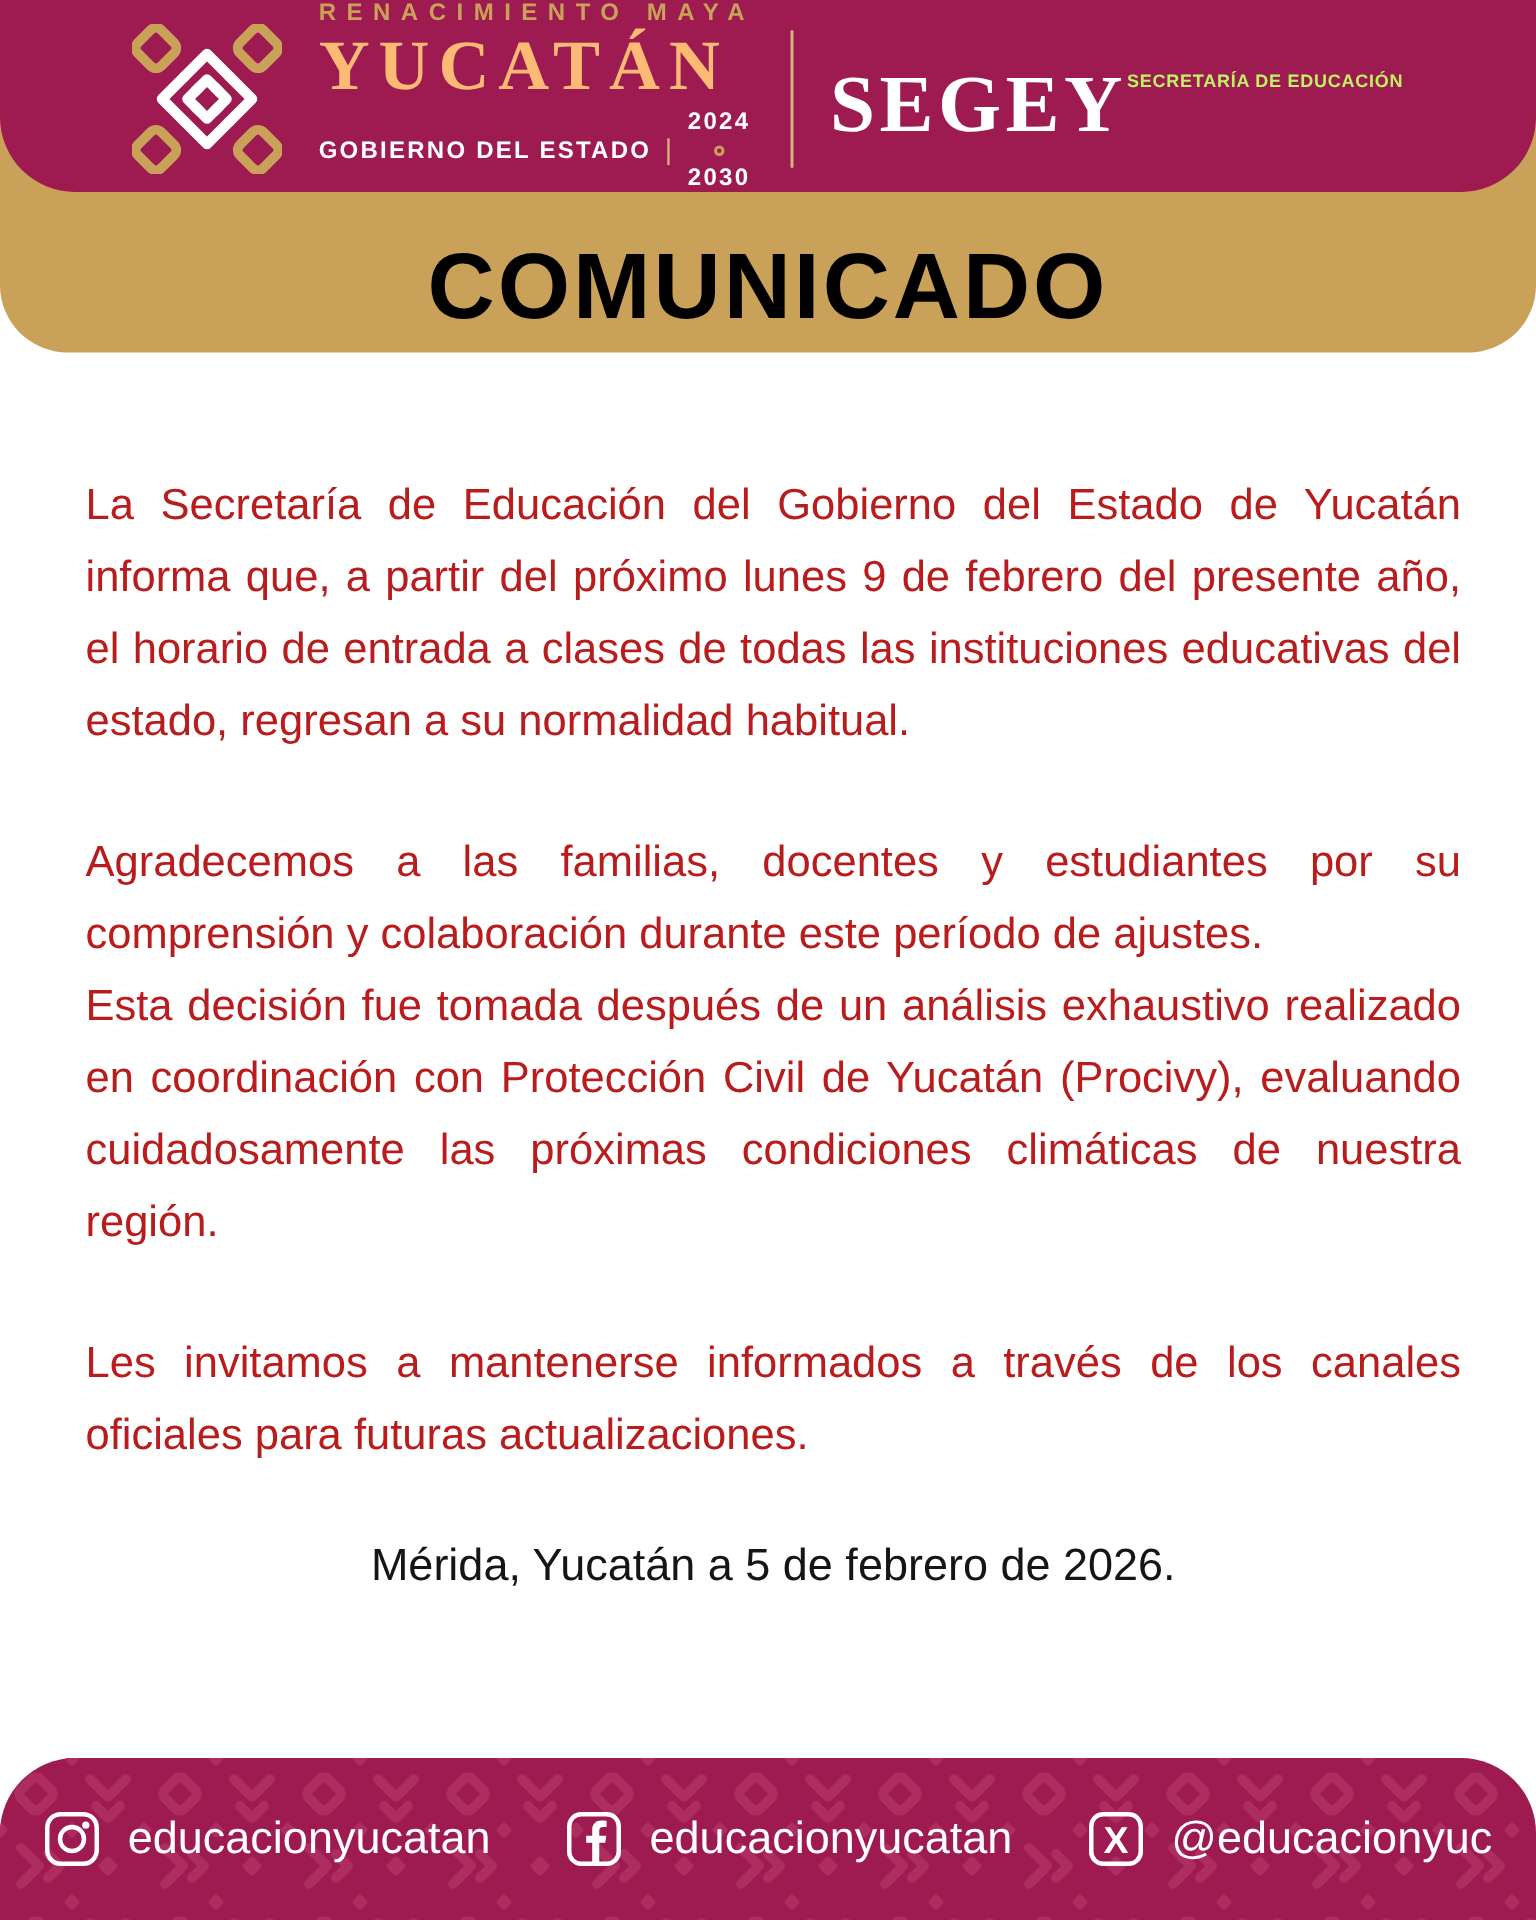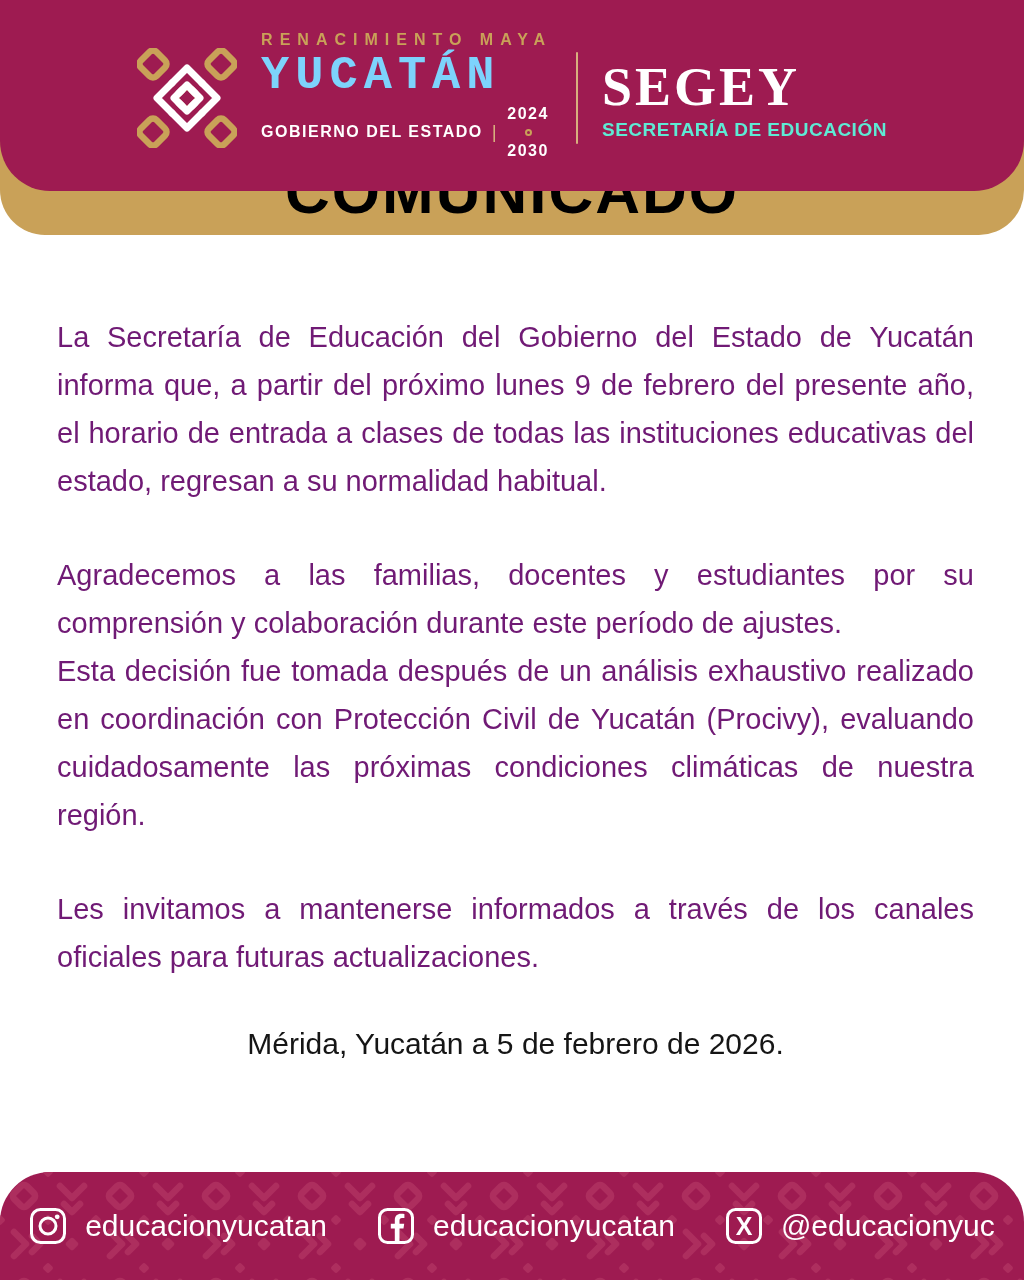--- a/index.html
+++ b/index.html
@@ -24,7 +24,7 @@
 
   
   .header {
-    position:absolute; top:0; left:0; width:1024px; height:191px;
+    position:absolute; top:0; left:0; width:1024px; height:128px;
     background:#9E1B51; border-radius:0 0 50px 50px; z-index:3;
     display:flex; align-items:center; justify-content:center; gap:24px;
   }

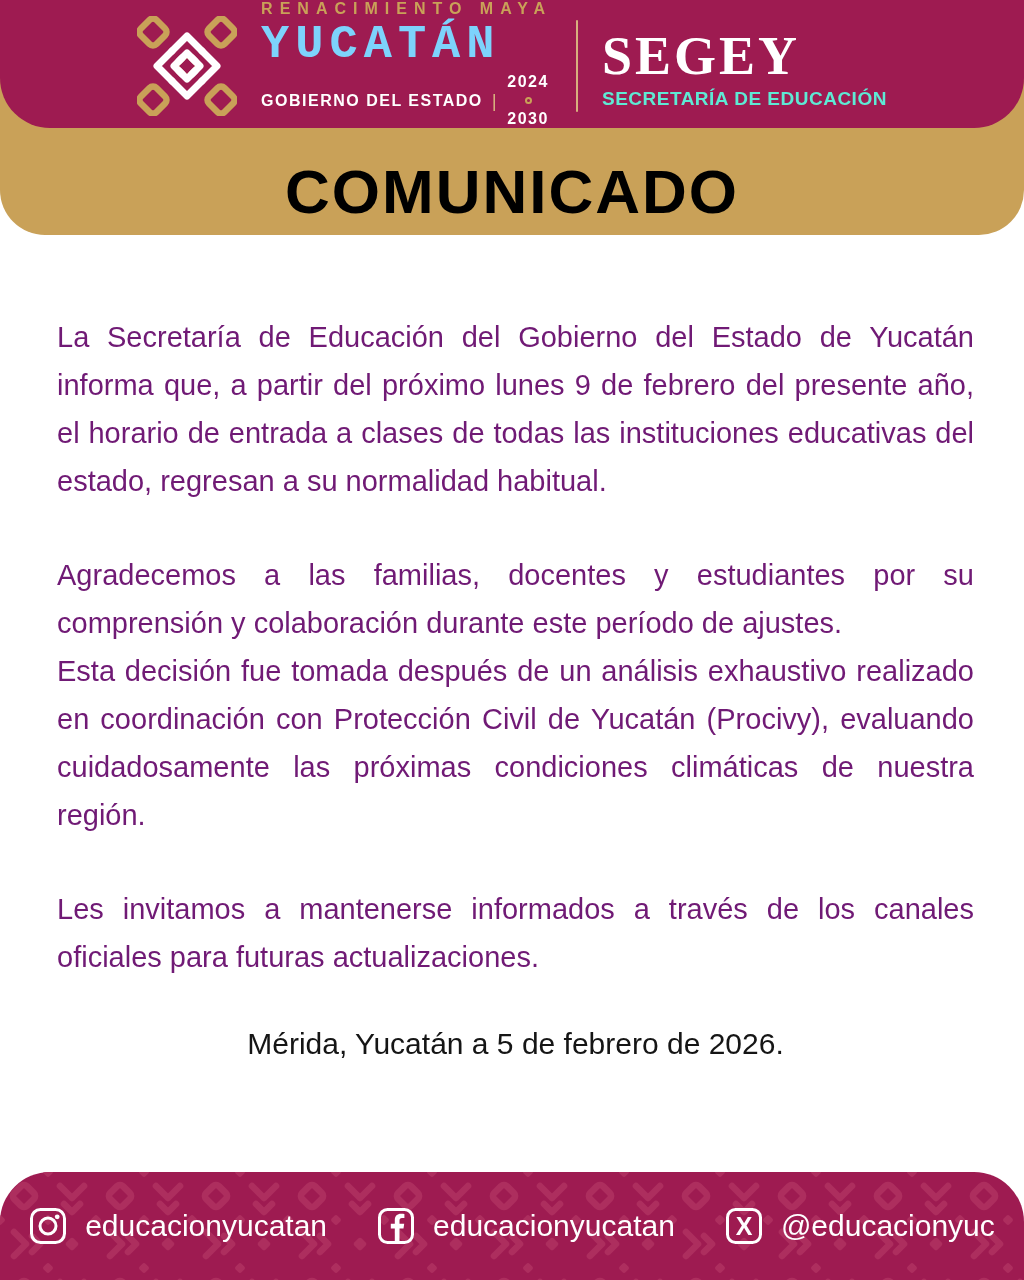--- a/index.html
+++ b/index.html
@@ -34,7 +34,7 @@
     color:#C9A158; font-size:16px; font-weight:bold; letter-spacing:7px;
   }
   .brand-wordmark {
-    font-family:Liberation Mono, monospace; color:#7dd3fc;
+    font-family:Liberation Serif, serif; color:#fdba74;
     font-size:47px; font-weight:bold; letter-spacing:6px; line-height:1.05;
     margin:2px 0 4px 0;
   }

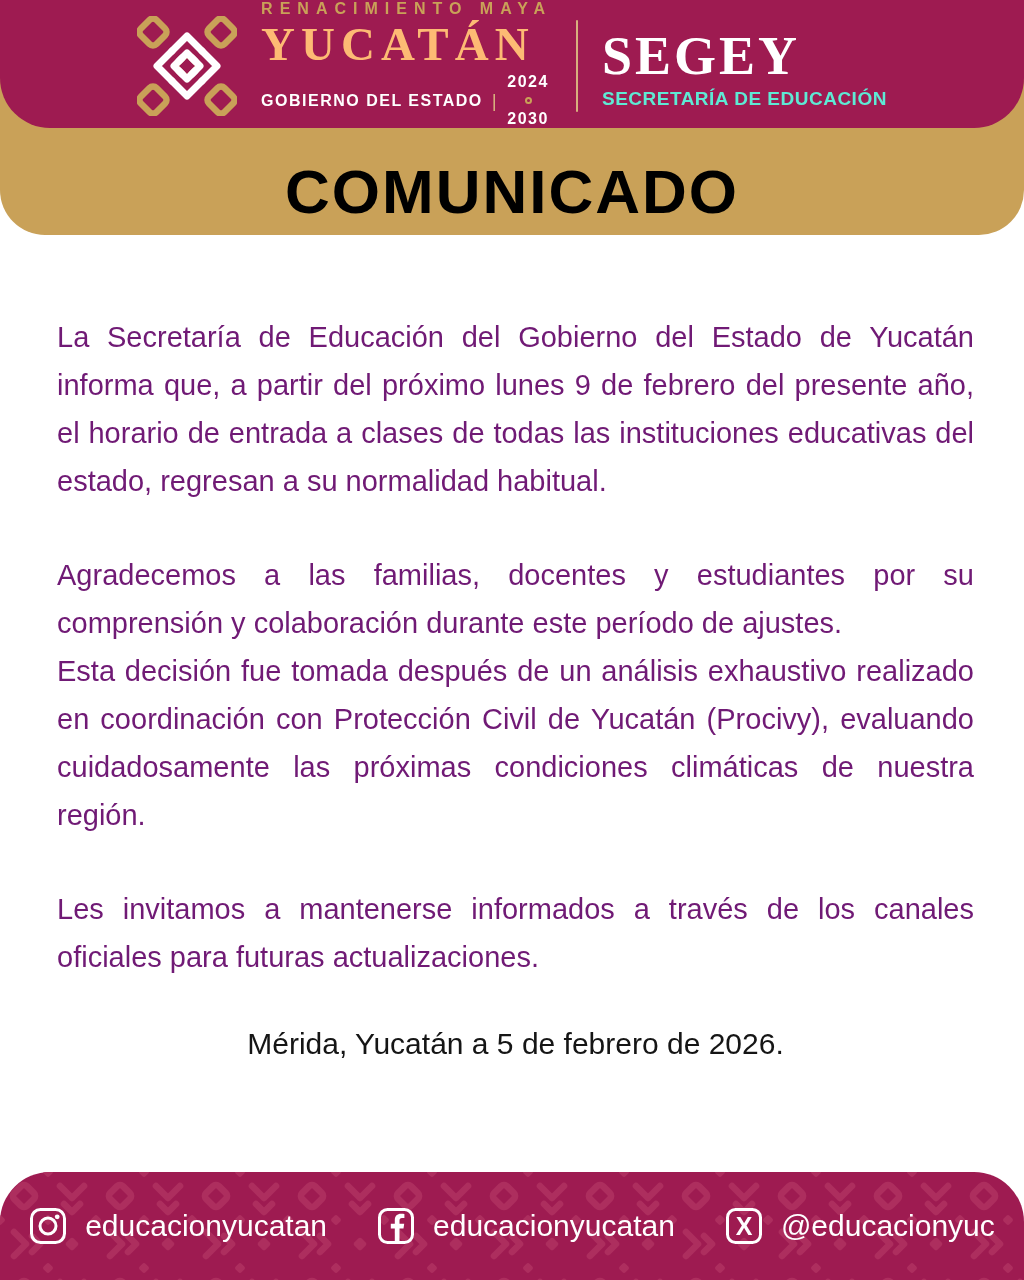--- a/index.html
+++ b/index.html
@@ -52,7 +52,7 @@
     width:2px; height:92px; background:#D8AF7E; border-radius:1px;
     margin-top:4px; flex:none;
   }
-  .org { display:flex; flex-direction:column; margin-top:10px; }
+  .org { display:flex; flex-direction:row; margin-top:10px; }
   .org-acronym {
     font-family:"Liberation Serif", serif; color:#ffffff;
     font-size:54px; font-weight:bold; letter-spacing:3px; line-height:1;

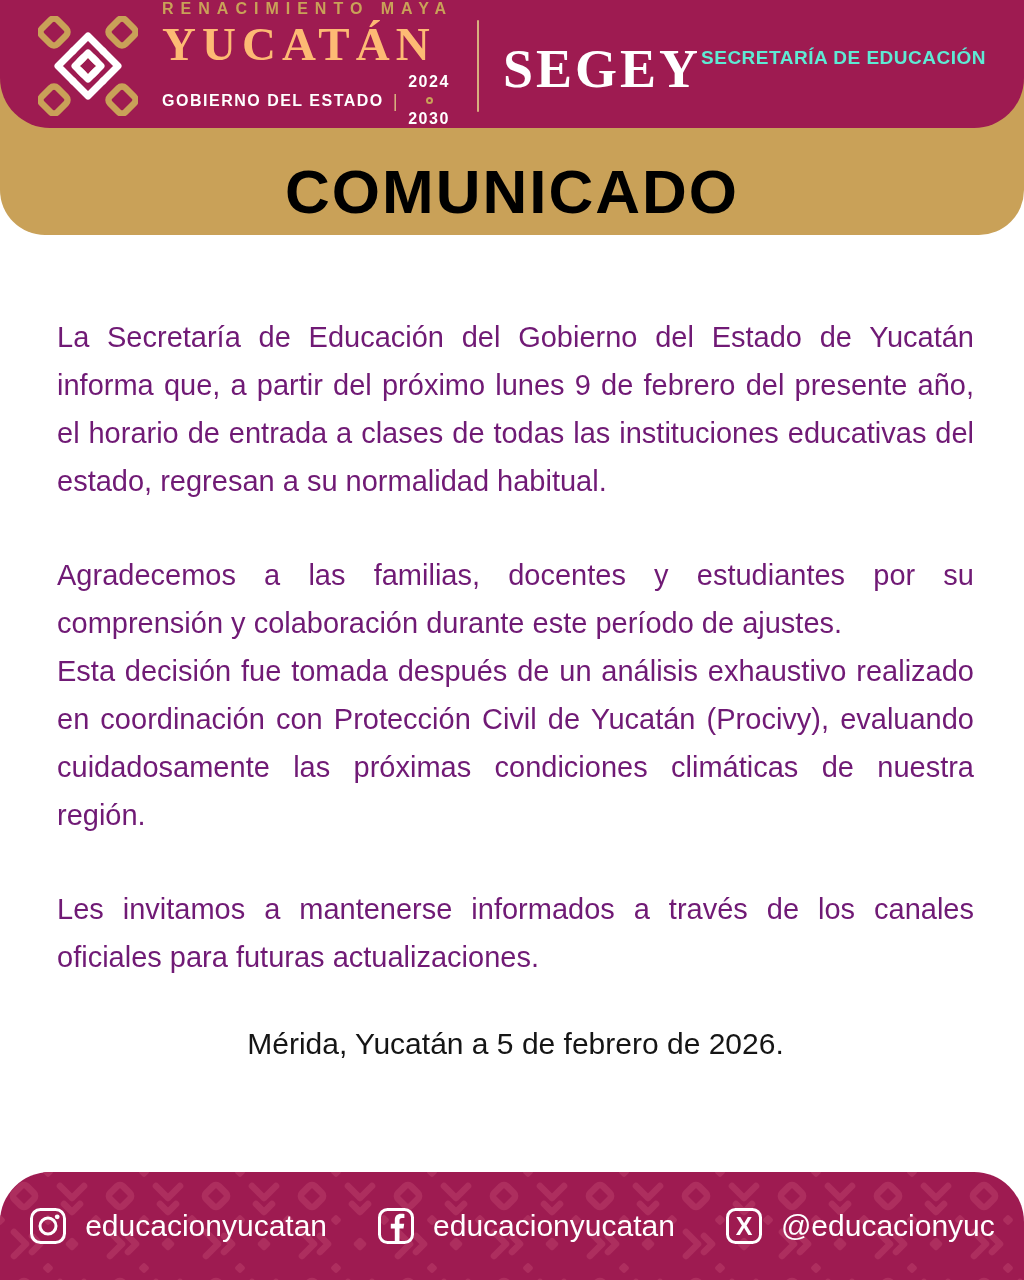--- a/index.html
+++ b/index.html
@@ -58,7 +58,7 @@
     font-size:54px; font-weight:bold; letter-spacing:3px; line-height:1;
   }
   .org-name {
-    color:#5eead4; font-size:19px; font-weight:bold; letter-spacing:0.5px;
+    color:#bef264; font-size:12px; font-weight:bold; letter-spacing:0.5px;
     margin-top:5px;
   }
 

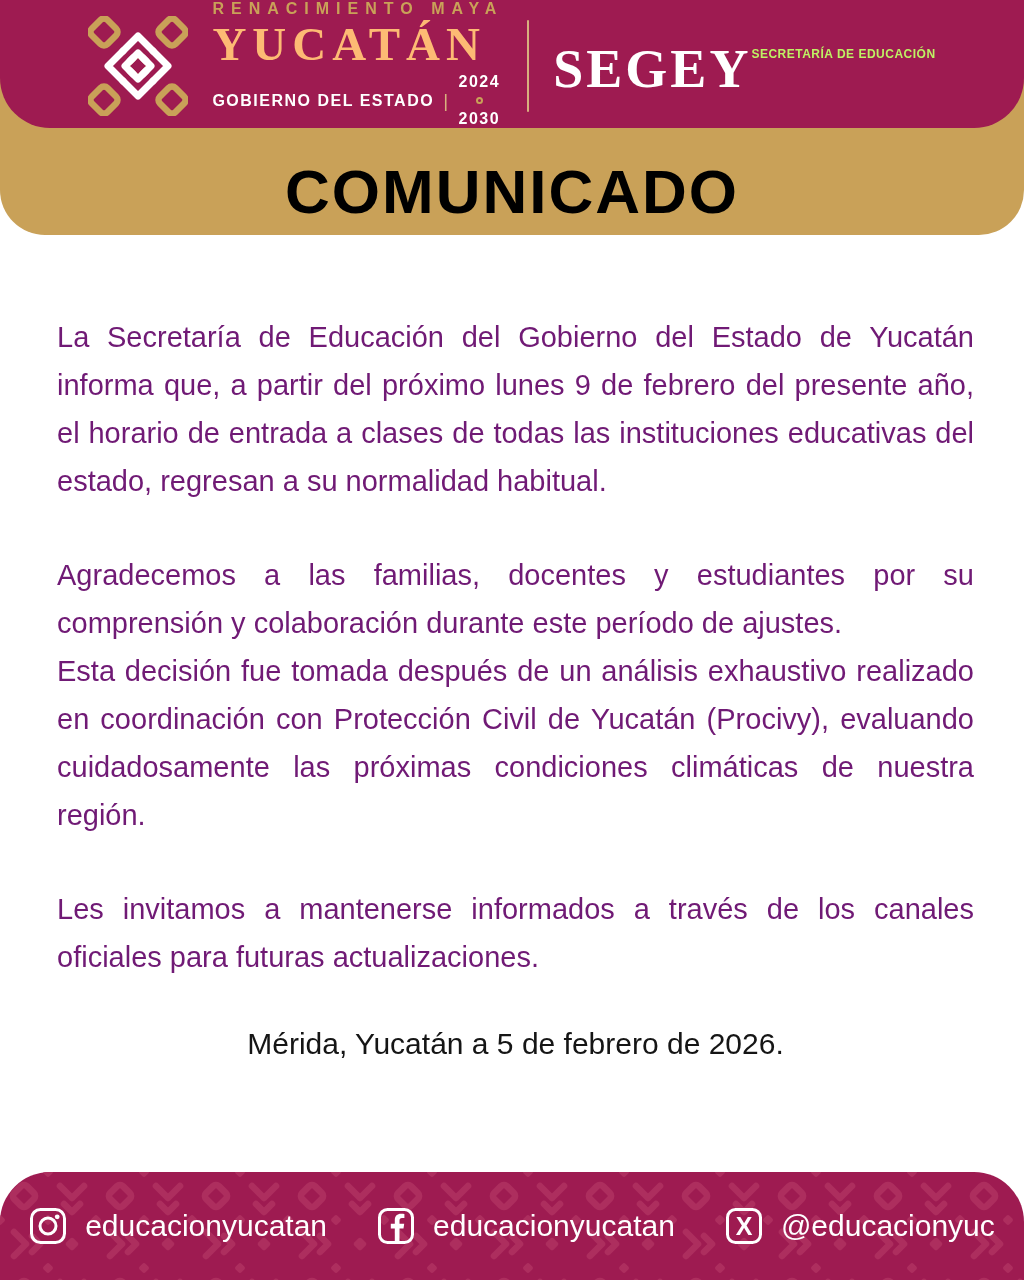--- a/index.html
+++ b/index.html
@@ -68,7 +68,7 @@
     padding:78px 50px 0 57px; z-index:1;
   }
   .para {
-    font-size:29px; line-height:48px; color:#701a75;
+    font-size:29px; line-height:48px; color:#b91c1c;
     text-align:justify; margin-bottom:46px;
   }
   .para.joined { margin-bottom:0; }

